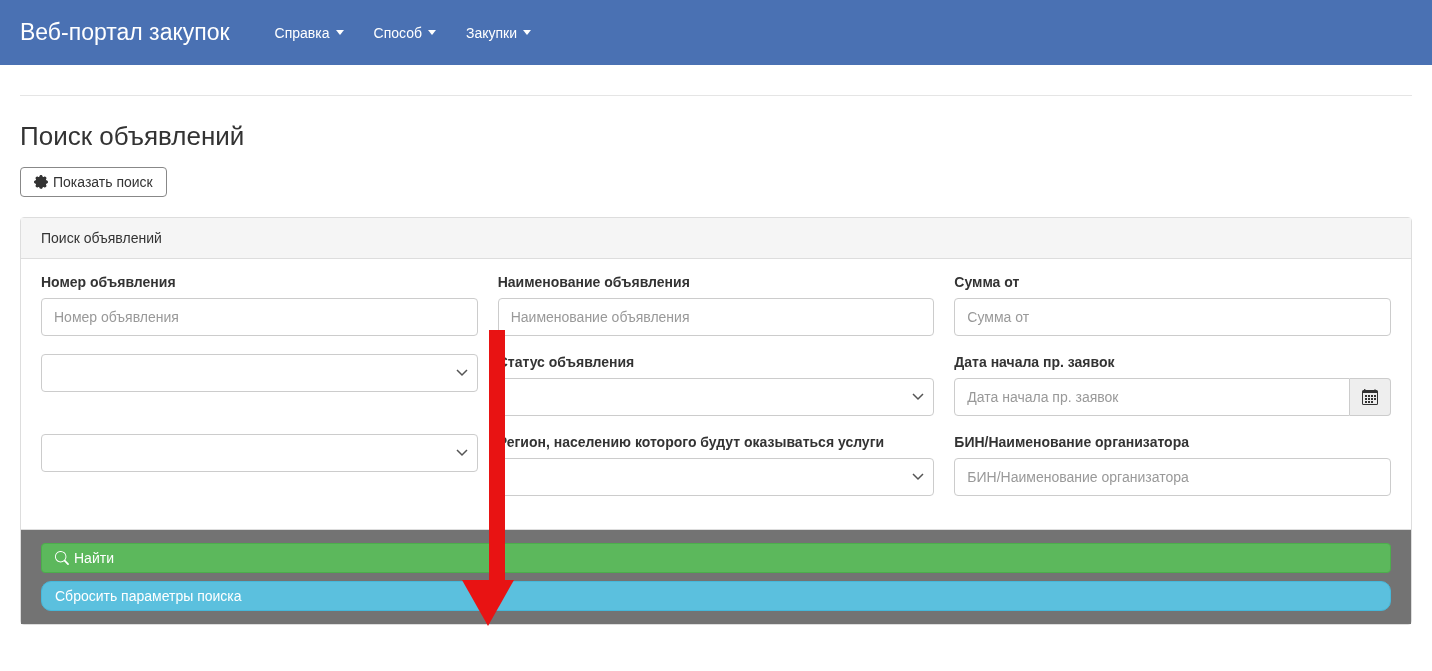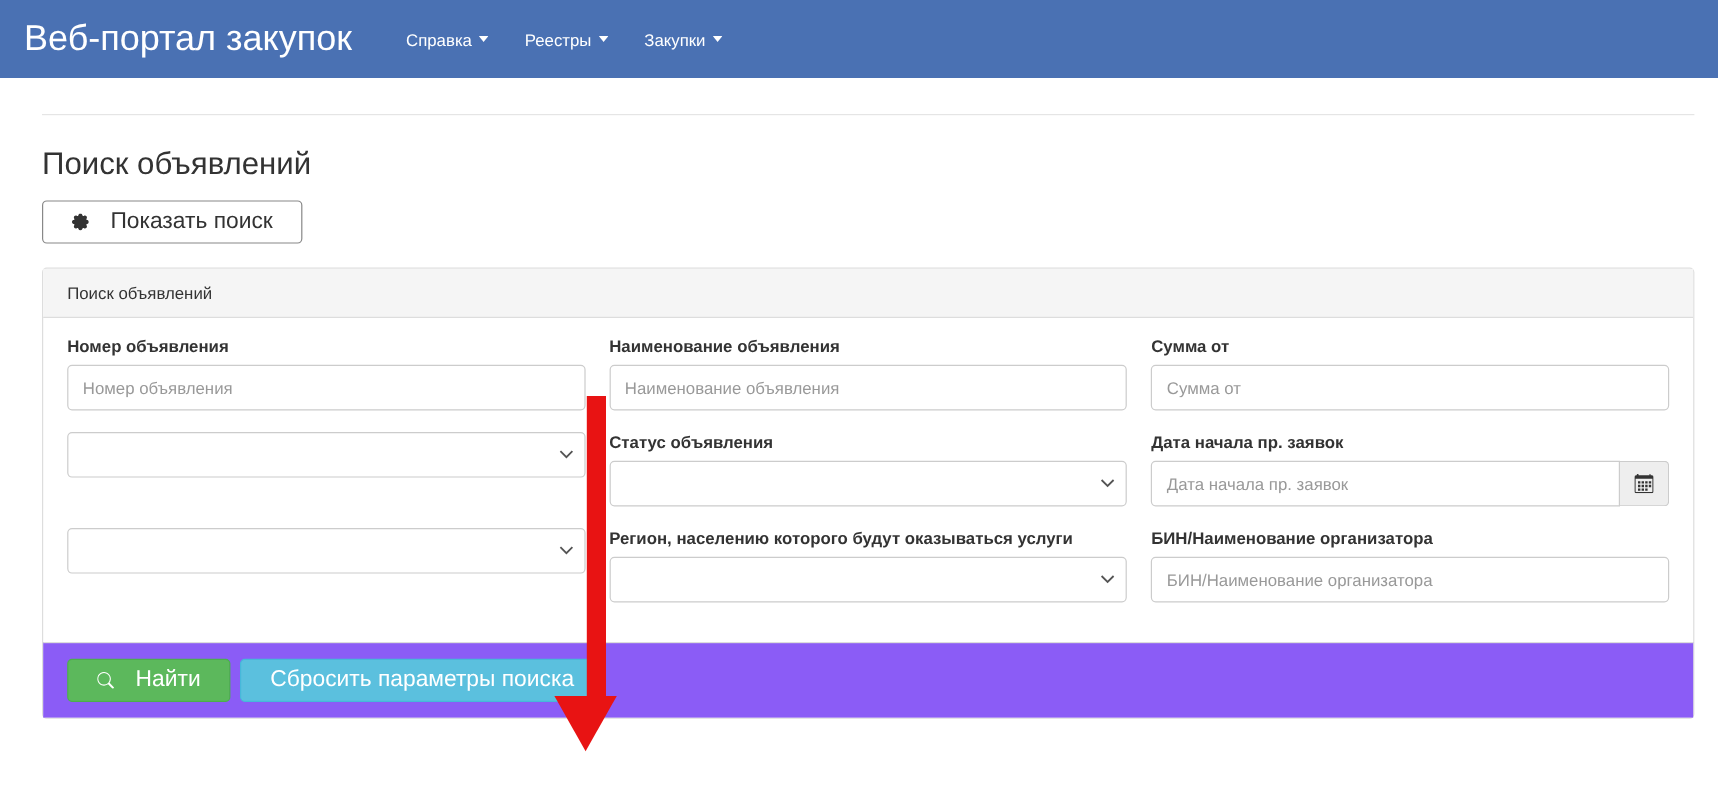--- a/index.html
+++ b/index.html
@@ -6,7 +6,7 @@
 body { font-family: "Helvetica Neue", Helvetica, Arial, sans-serif; font-size: 14px; color: #333; background: #fff; }
 
 .navbar { background: #4a71b3; color: #fff; height: 65px; display: flex; align-items: center; padding: 0 20px; }
-.navbar-brand { font-size: 30px; color: #fff; font-weight: 400; margin-right: 30px; }
+.navbar-brand { font-size: 23px; color: #fff; font-weight: 400; margin-right: 30px; }
 .nav-item { color: #fff; padding: 10px 15px; display: flex; align-items: center; cursor: pointer; text-align: center; }
 .nav-item .caret { margin-left: 6px; }
 

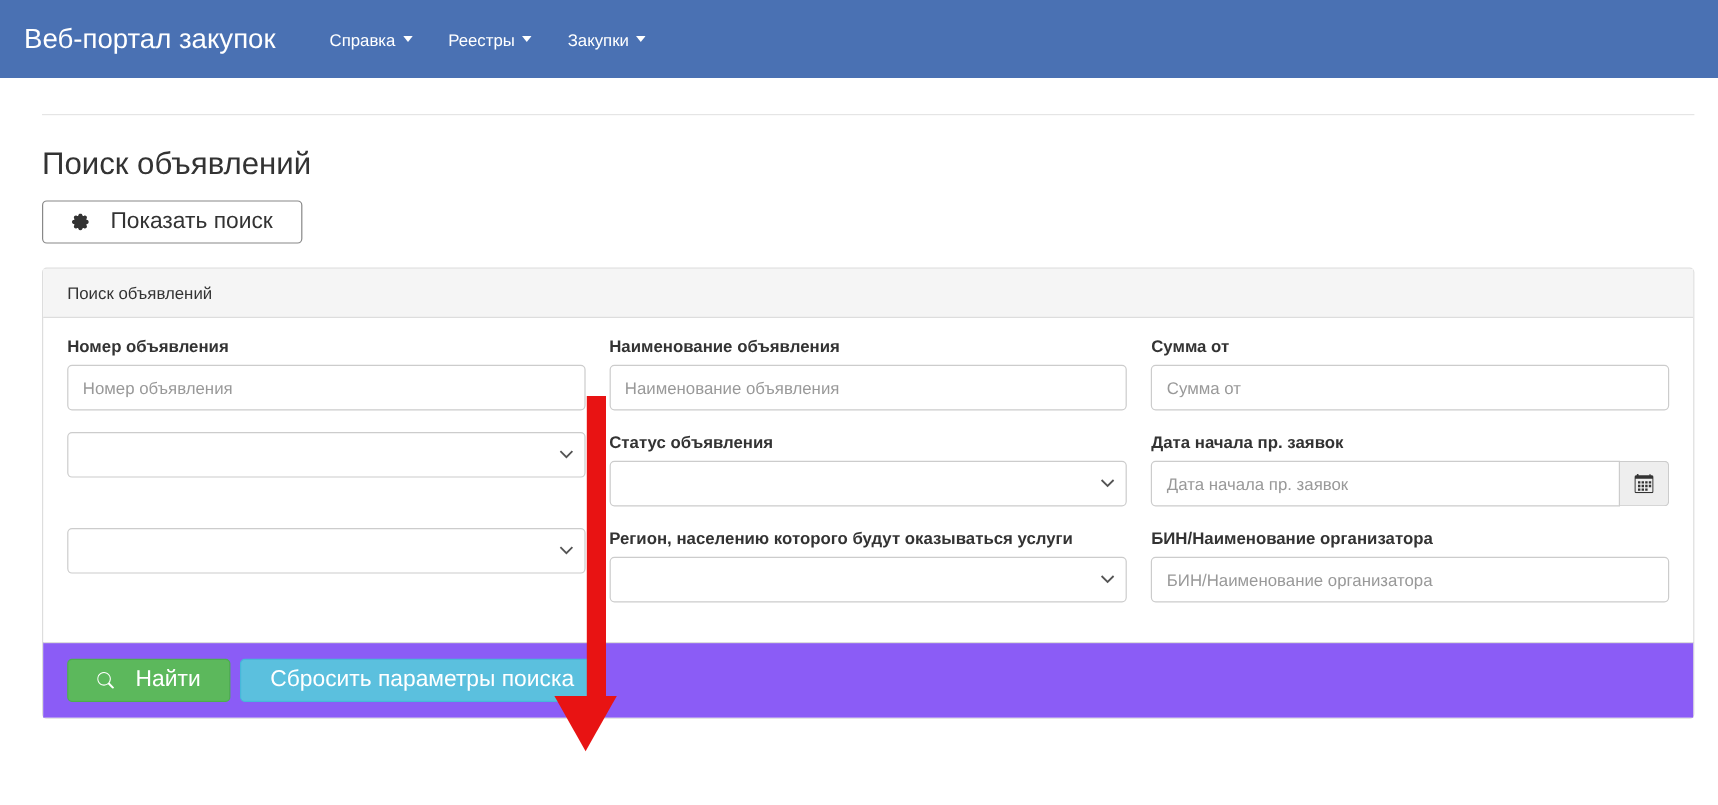--- a/index.html
+++ b/index.html
@@ -60,7 +60,7 @@
     </span>
   </div>
   <div class="nav-item">
-    <span>Реестры</span>
+    <span>Способ</span>
     <span class="caret">
       <svg width="8" height="5" viewBox="0 0 8 5">
           <path d="M0 0 L8 0 L4 5 Z" fill="#fff"></path>

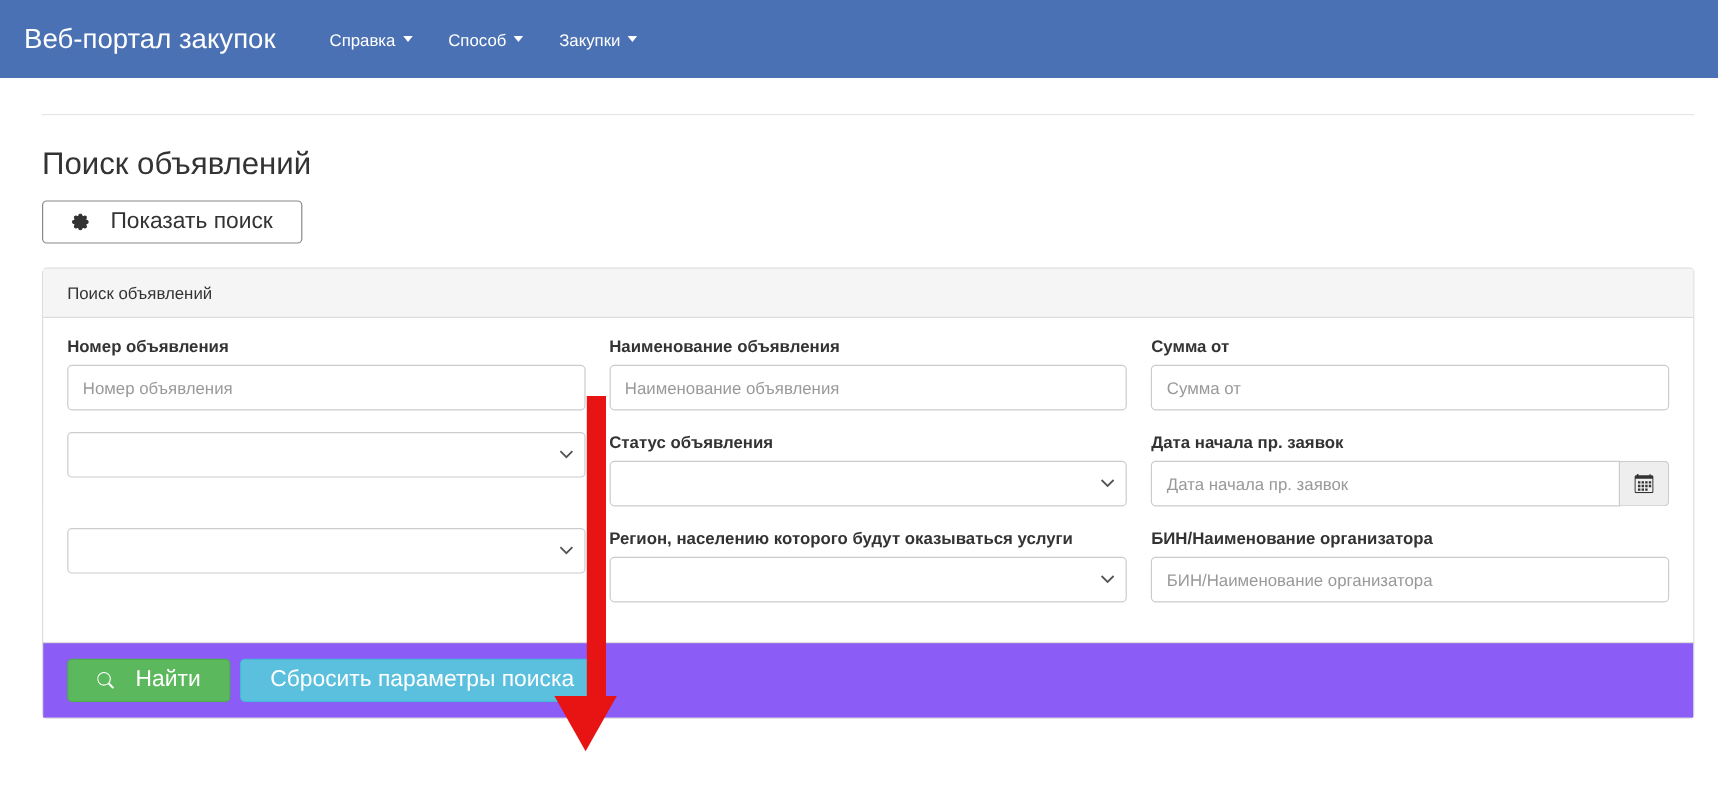--- a/index.html
+++ b/index.html
@@ -10,7 +10,7 @@
 .nav-item { color: #fff; padding: 10px 15px; display: flex; align-items: center; cursor: pointer; text-align: center; }
 .nav-item .caret { margin-left: 6px; }
 
-.container { padding: 20px; margin-left: 15px; }
+.container { padding: 20px; }
 
 hr.top-sep { border: none; border-top: 1px solid #e5e5e5; margin: 10px 0 25px 0; }
 

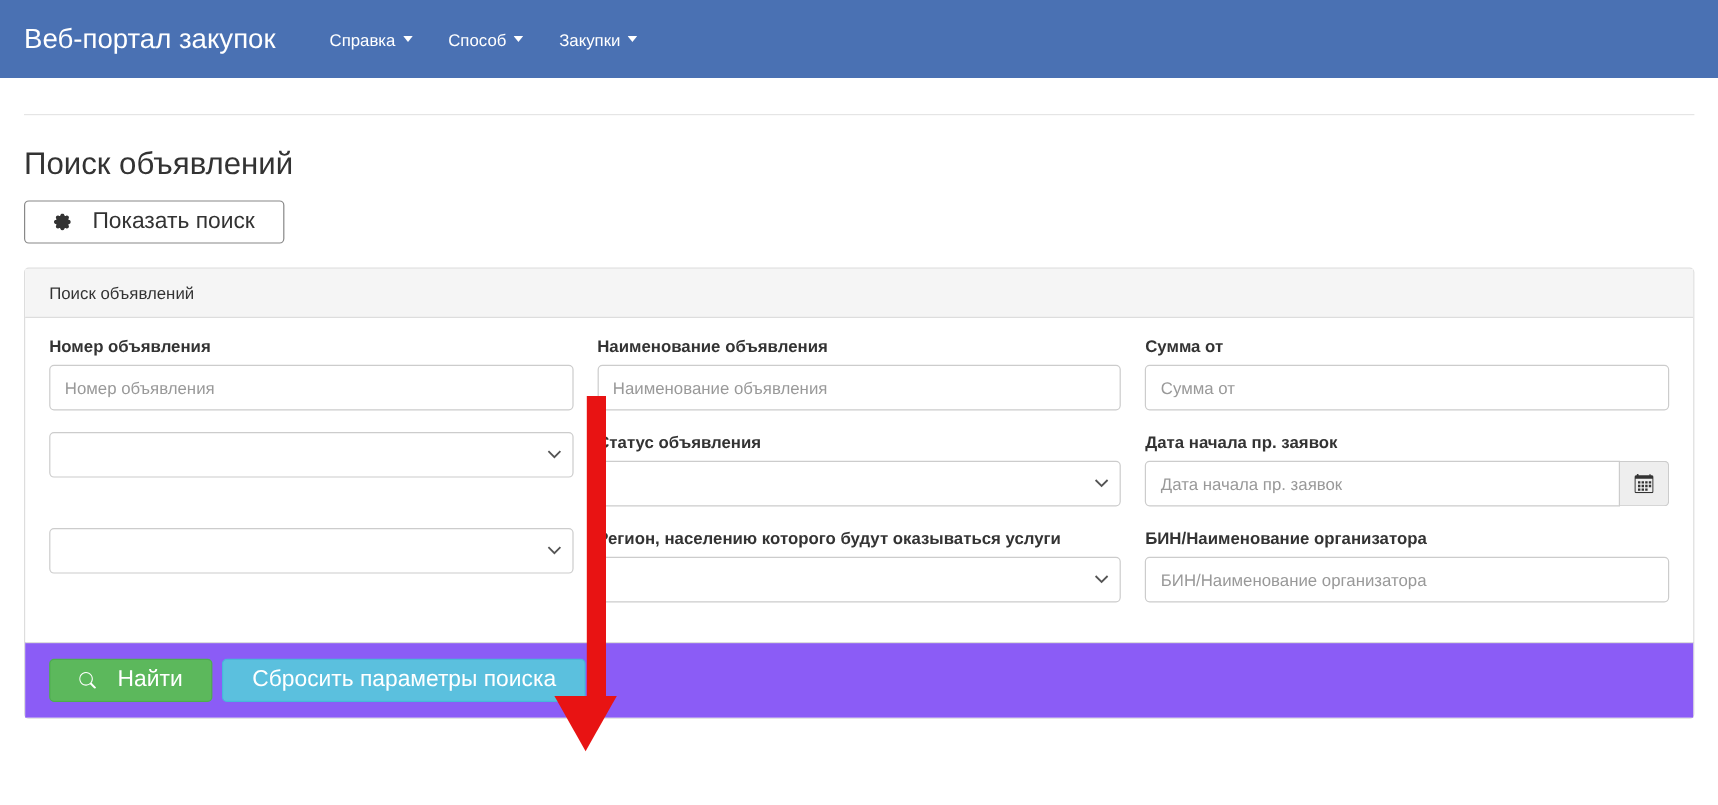--- a/index.html
+++ b/index.html
@@ -16,7 +16,7 @@
 
 .page-title { font-size: 26px; font-weight: 400; color: #333; margin-bottom: 15px; }
 
-.btn { display: inline-flex; align-items: center; padding: 6px 24px; font-size: 19px; border-radius: 4px; cursor: pointer; border: 1px solid transparent; gap: 13px; }
+.btn { display: inline-flex; align-items: center; padding: 6px 13px; font-size: 14px; border-radius: 4px; cursor: pointer; border: 1px solid transparent; }
 .btn-default { background: #fff; border: 1px solid #888; color: #333; }
 .btn-success { background: #5cb85c; border-color: #4cae4c; color: #fff; }
 .btn-info { background: #5bc0de; border-color: #46b8da; color: #fff; }

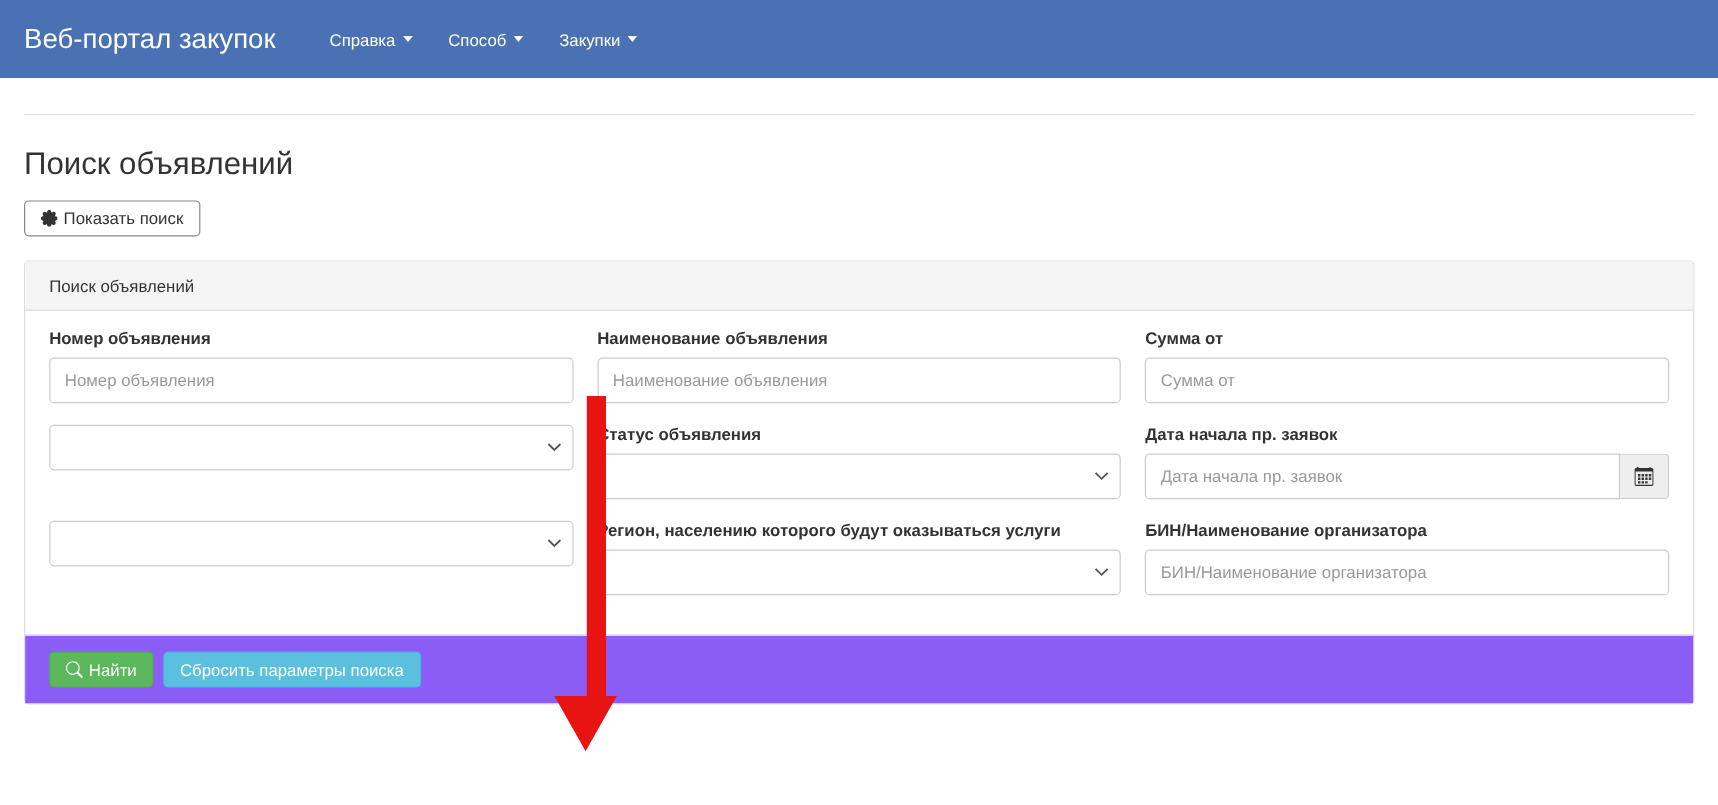--- a/index.html
+++ b/index.html
@@ -25,7 +25,7 @@
 .panel { border: 1px solid #ddd; border-radius: 4px; margin-top: 20px; background: #fff; }
 .panel-heading { background: #f5f5f5; border-bottom: 1px solid #ddd; padding: 12px 20px; color: #333; font-size: 14px; }
 .panel-body { padding: 15px 20px; }
-.panel-footer { background: #8b5cf6; border-top: 1px solid #ddd; padding: 13px 20px; display: flex; gap: 8px; }
+.panel-footer { background: #737373; border-top: 1px solid #ddd; padding: 13px 20px; display: flex; gap: 8px; flex-direction: column; }
 
 .form-row { display: flex; gap: 20px; margin-bottom: 18px; }
 .form-group { flex: 1; }

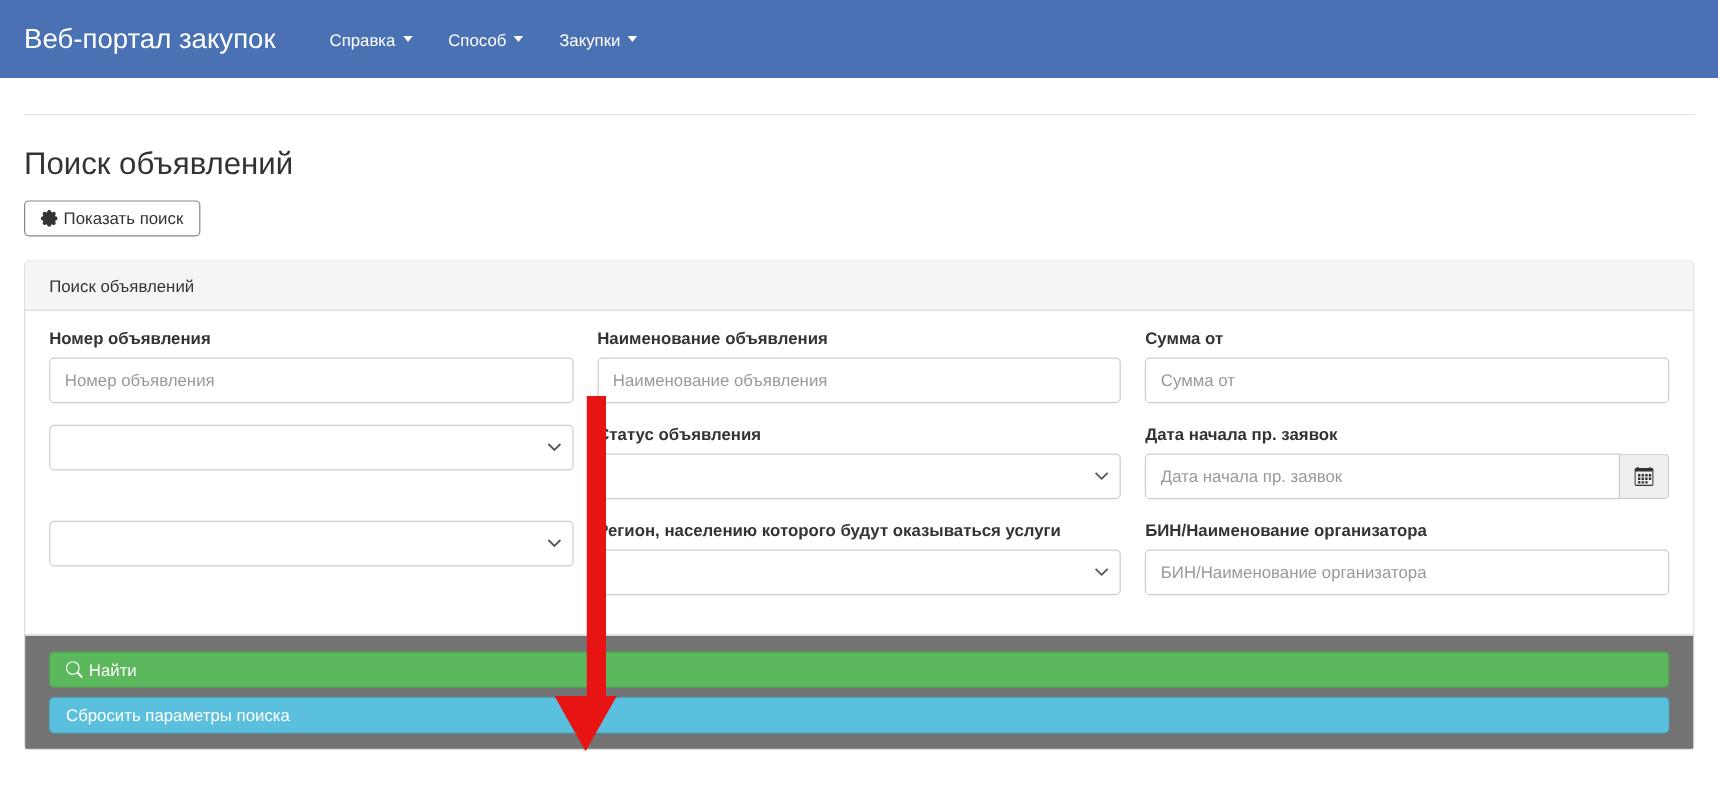--- a/index.html
+++ b/index.html
@@ -19,7 +19,7 @@
 .btn { display: inline-flex; align-items: center; padding: 6px 13px; font-size: 14px; border-radius: 4px; cursor: pointer; border: 1px solid transparent; }
 .btn-default { background: #fff; border: 1px solid #888; color: #333; }
 .btn-success { background: #5cb85c; border-color: #4cae4c; color: #fff; }
-.btn-info { background: #5bc0de; border-color: #46b8da; color: #fff; }
+.btn-info { background: #5bc0de; border-color: #46b8da; color: #fff; border-radius: 10px; }
 .btn .icon { margin-right: 5px; }
 
 .panel { border: 1px solid #ddd; border-radius: 4px; margin-top: 20px; background: #fff; }

